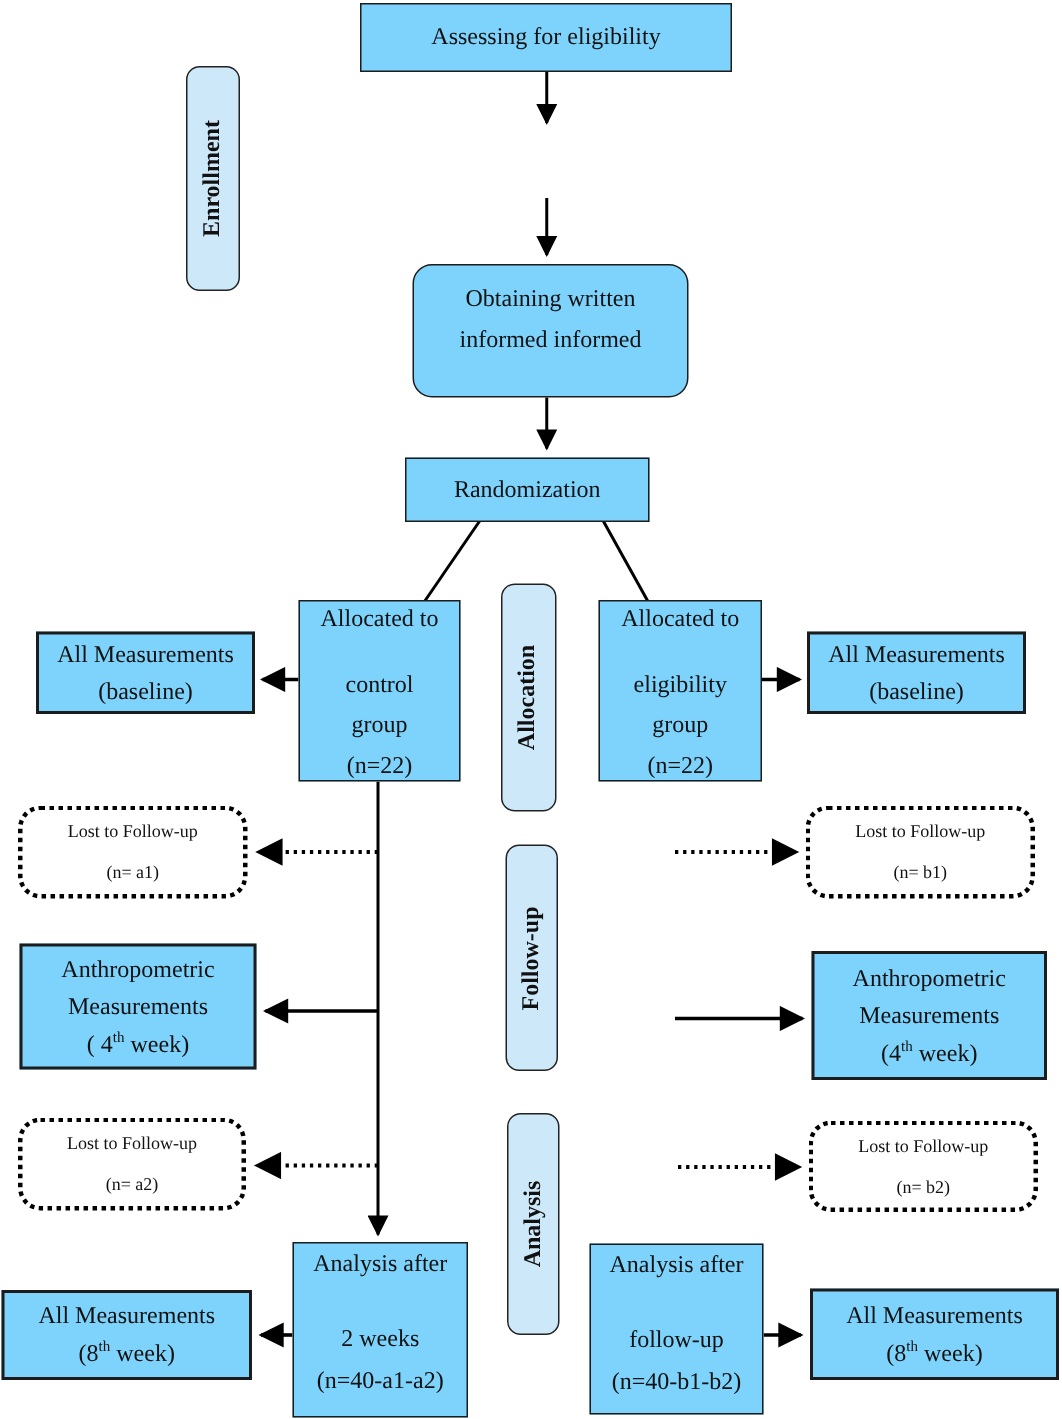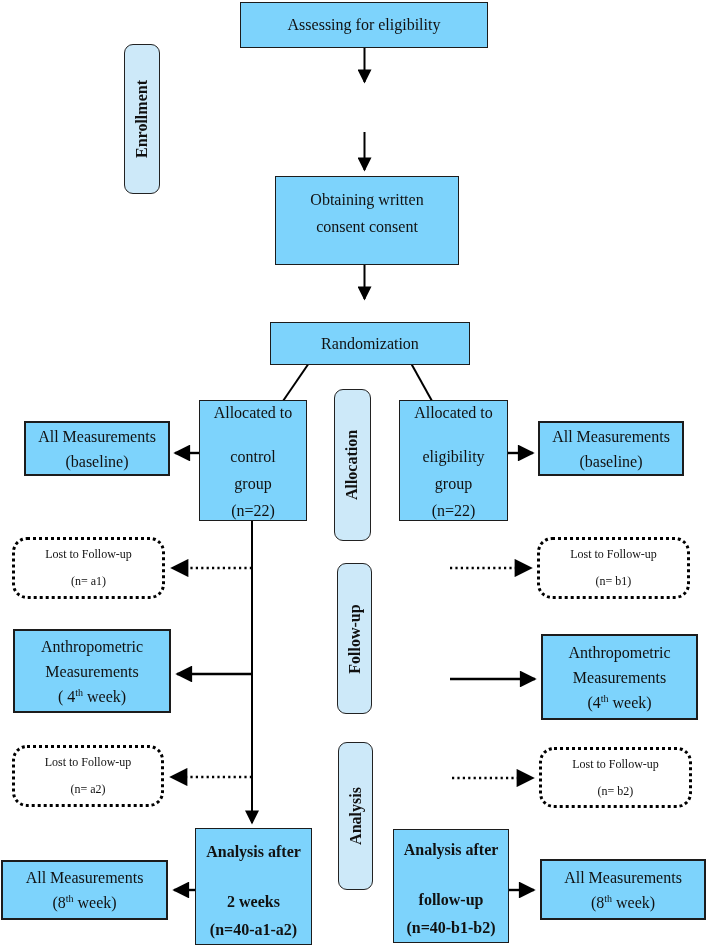--- a/index.html
+++ b/index.html
@@ -122,7 +122,7 @@
   </div>
 
 
-  <div class="box consent-box" style="left:275px; top:176px; width:184px; height:89px;">
+  <div class="box consent-box" style="left:275px; top:176px; width:184px; height:89px;border-radius:13px;">
     <span>Obtaining written</span>
     <span>consent consent</span>
   </div>

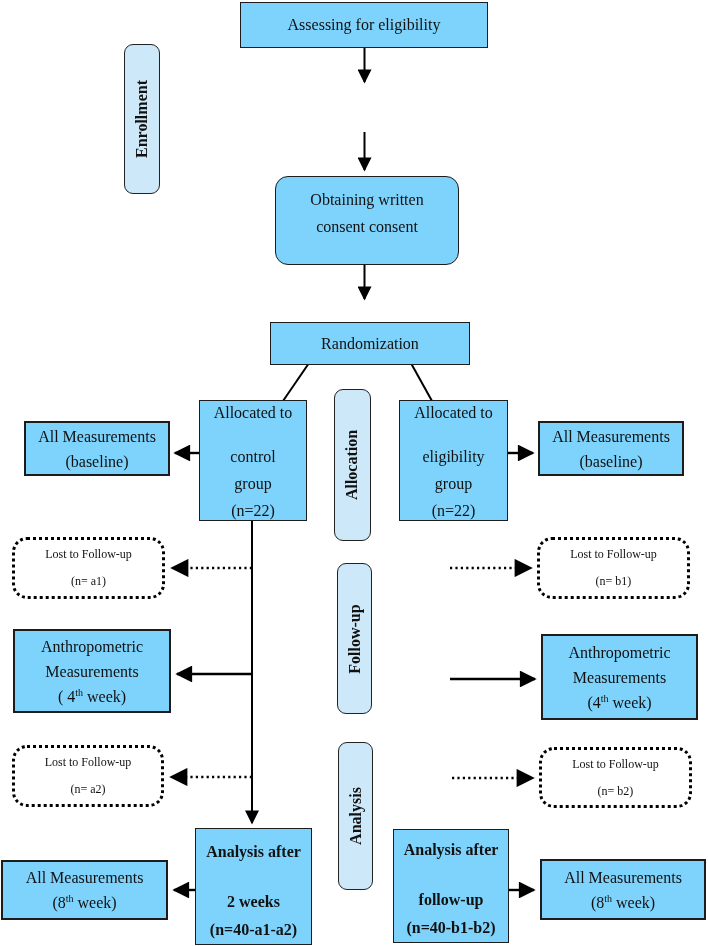--- a/index.html
+++ b/index.html
@@ -124,7 +124,7 @@
 
   <div class="box consent-box" style="left:275px; top:176px; width:184px; height:89px;border-radius:13px;">
     <span>Obtaining written</span>
-    <span>consent consent</span>
+    <span>informed informed</span>
   </div>
 
   <div class="box" style="left:270px; top:305px; width:200px; height:43px;margin-top:17px;">

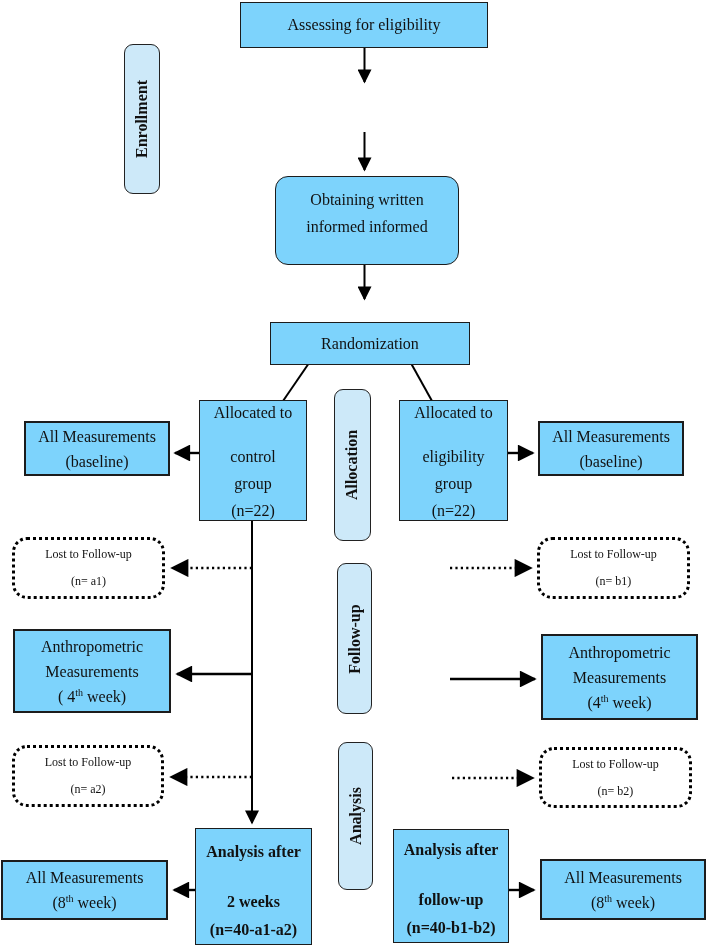--- a/index.html
+++ b/index.html
@@ -127,7 +127,7 @@
     <span>informed informed</span>
   </div>
 
-  <div class="box" style="left:270px; top:305px; width:200px; height:43px;margin-top:17px;">
+  <div class="box" style="left:270px; top:305px; width:163px; height:43px;">
     <span>Randomization</span>
   </div>
 

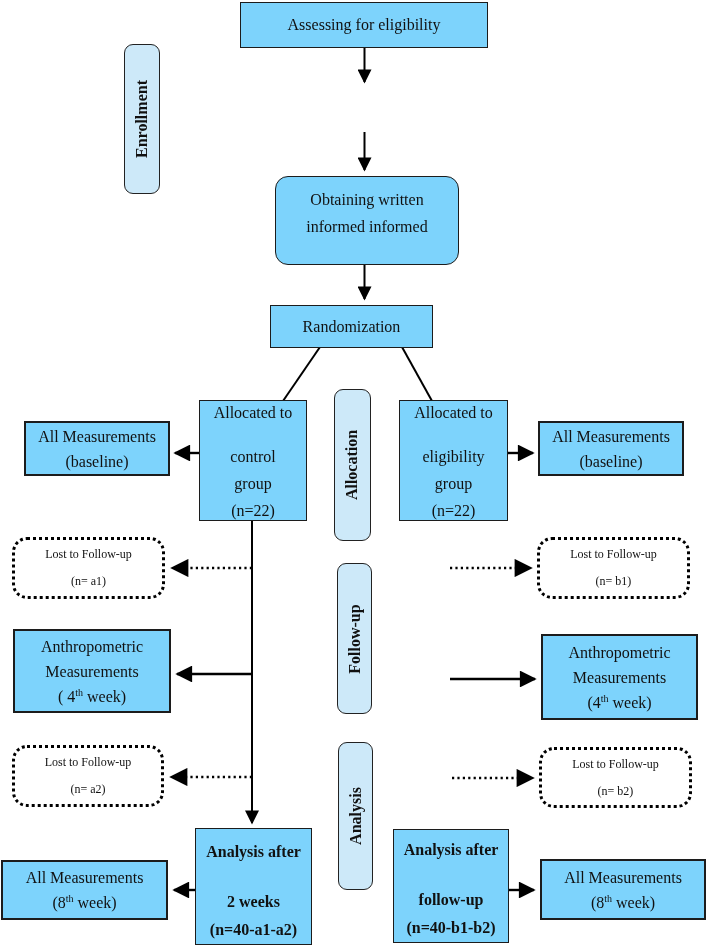--- a/index.html
+++ b/index.html
@@ -65,7 +65,7 @@
   .gap-line { margin-top: 17px; }
   .alloc-box { line-height: 27px; padding-top: 2px; }
   .consent-box { justify-content: flex-start; padding-top: 9px; line-height: 27px; }
-  .analysis-box { justify-content: flex-end; padding-top: 12px; line-height: 28px; font-weight: bold; }
+  .analysis-box { justify-content: flex-start; line-height: 28px; }
   .analysis-box .gap-line { margin-top: 22px; }
   sup { font-size: 10px; line-height: 0; }
 </style>

